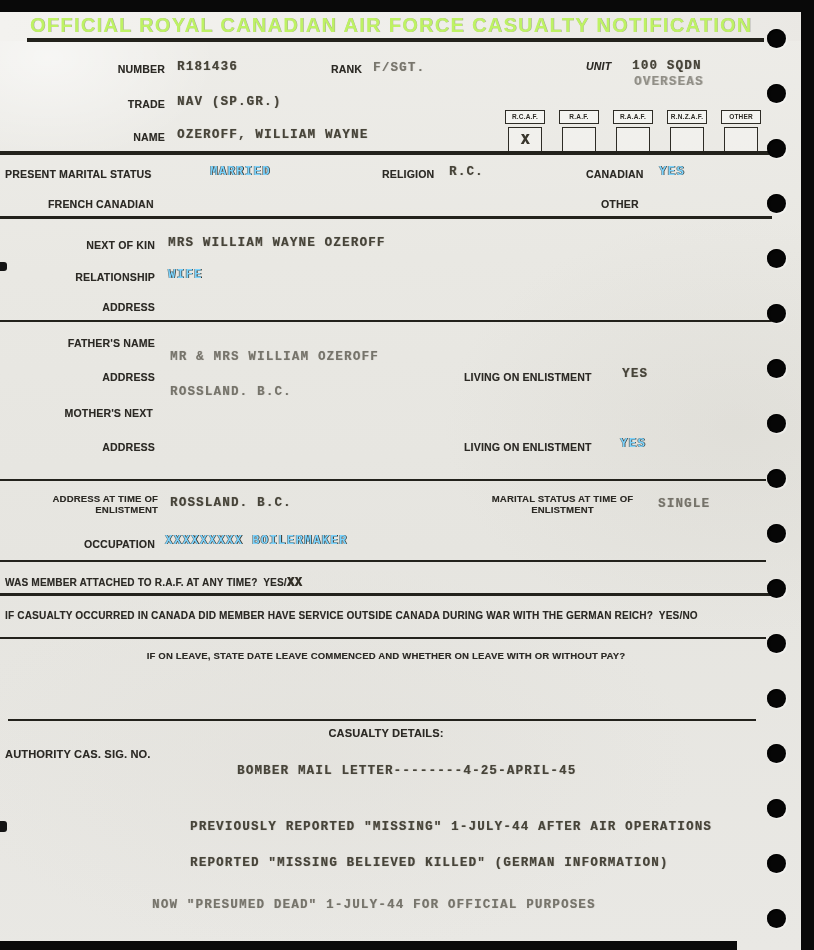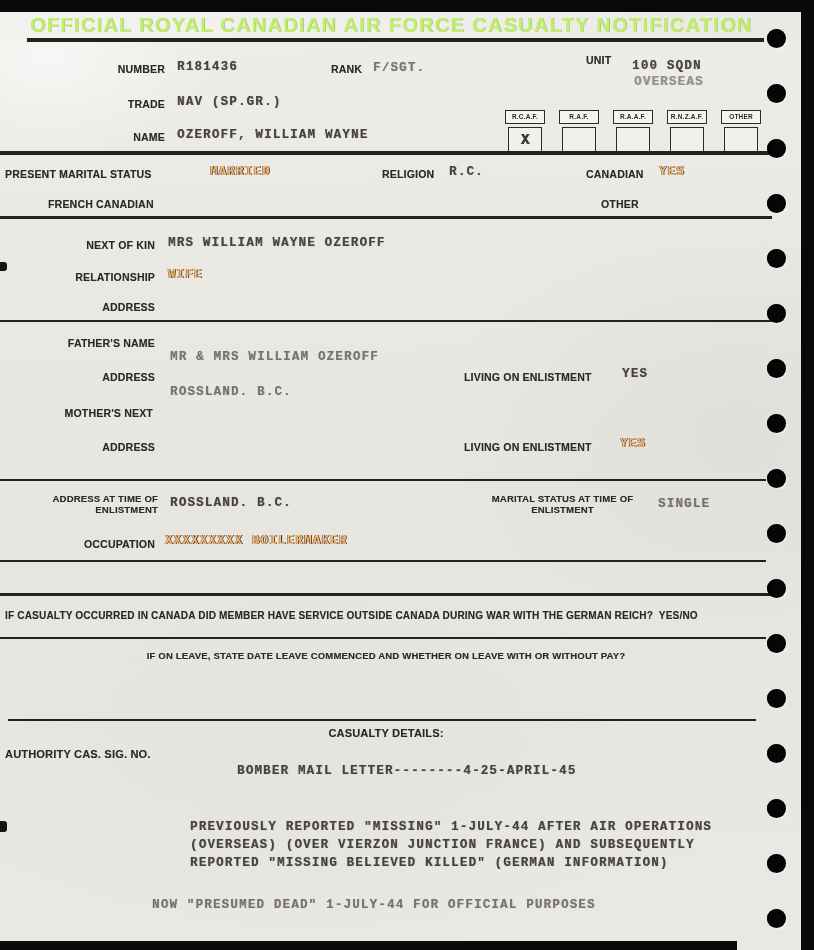--- a/index.html
+++ b/index.html
@@ -60,7 +60,7 @@
   <div class="typed" style="left:177px;top:60px;">R181436</div>
   <div class="lbl" style="left:331px;top:63px;">RANK</div>
   <div class="typed faded" style="left:373px;top:61px;">F/SGT.</div>
-  <div class="lbl" style="left:586px;top:54px;">UNIT</div>
+  <div class="lbl" style="left:586px;top:60px;font-style:italic;">UNIT</div>
   <div class="typed" style="left:632px;top:59px;">100 SQDN</div>
   <div class="typed stamp" style="left:634px;top:75px;">OVERSEAS</div>
 

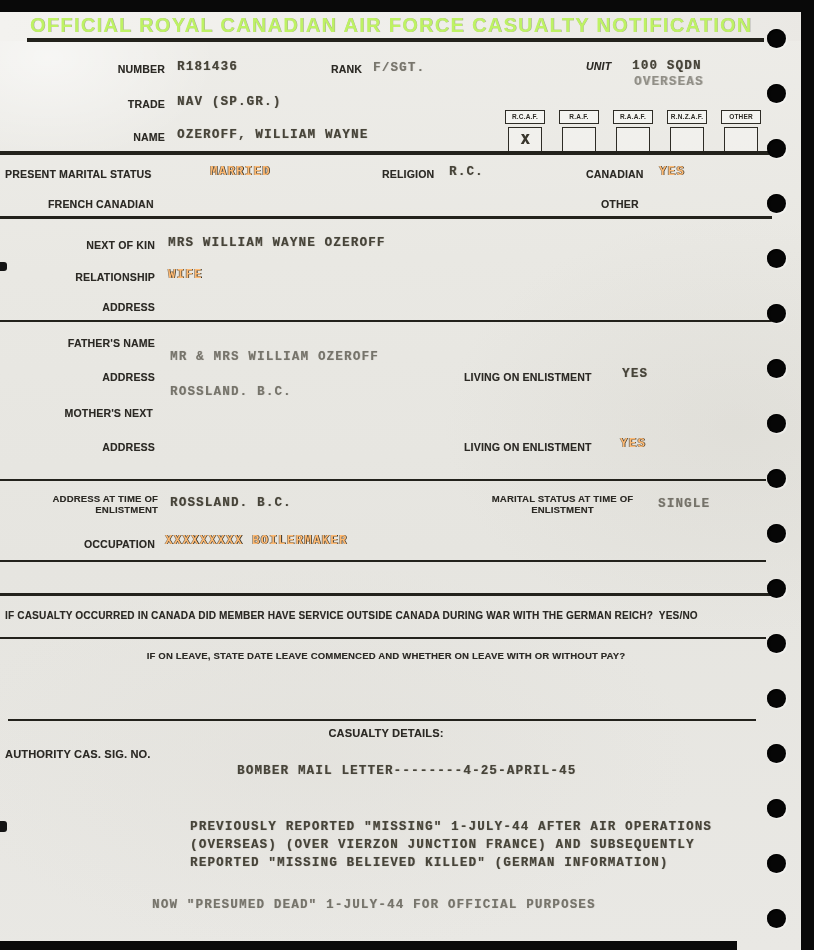--- a/index.html
+++ b/index.html
@@ -33,7 +33,7 @@
          text-shadow:.45px .45px .7px rgba(72,67,58,.6);}
   .typed.faded{opacity:.7;}
   .typed.stamp{opacity:.55;text-shadow:1px 0 0 rgba(72,67,58,.5);}
-  .typed.heavy{color:#fdba74;text-shadow:.8px 0 0 #35322a,-.6px 0 0 rgba(53,50,42,.7);}
+  .typed.heavy{color:#7dd3fc;text-shadow:.8px 0 0 #35322a,-.6px 0 0 rgba(53,50,42,.7);}
   .cbx-row{position:absolute;display:flex;gap:14px;}
   .cbx{width:40px;}
   .cbx-h{border:1.5px solid #2e2c26;height:12px;font-weight:700;font-size:6.5px;line-height:12px;

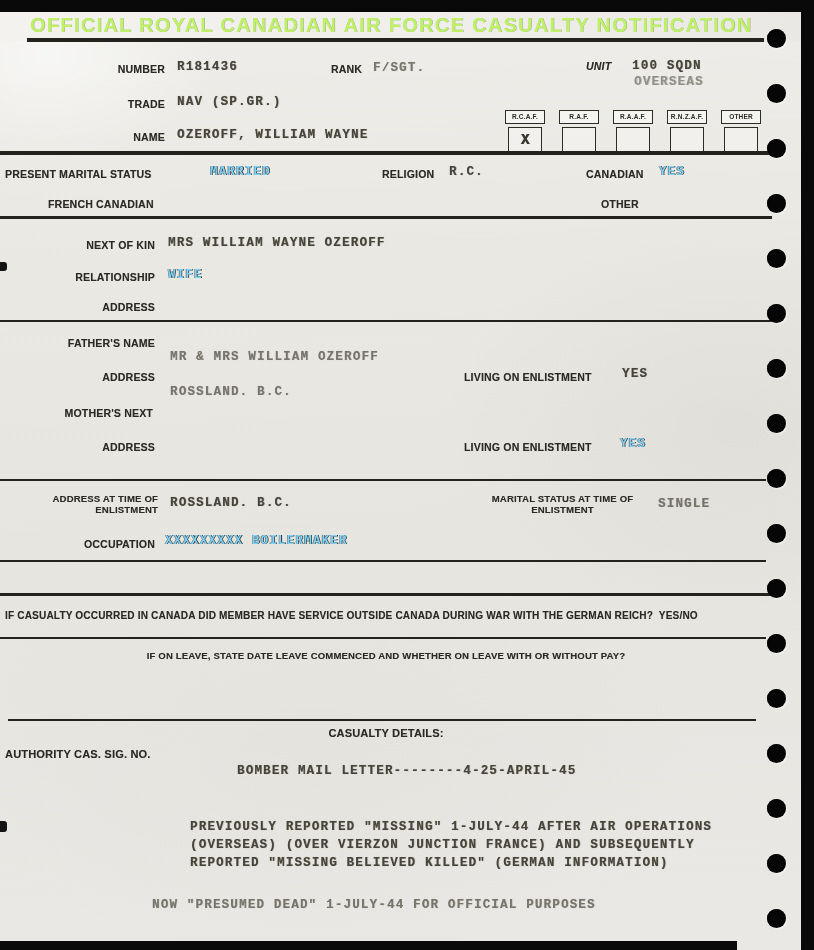--- a/index.html
+++ b/index.html
@@ -141,6 +141,10 @@
 
   <div class="hr" style="left:0;top:560px;width:766px;height:2px;"></div>
 
+  <div class="lbl" style="left:5px;top:576px;font-size:10px;">
+    <span>WAS MEMBER ATTACHED TO R.A.F. AT ANY TIME?</span>&nbsp;
+    <span>YES/</span><span class="inline-typed">XX</span>
+  </div>
 
   <div class="hr" style="left:0;top:593px;width:772px;height:3px;"></div>
 

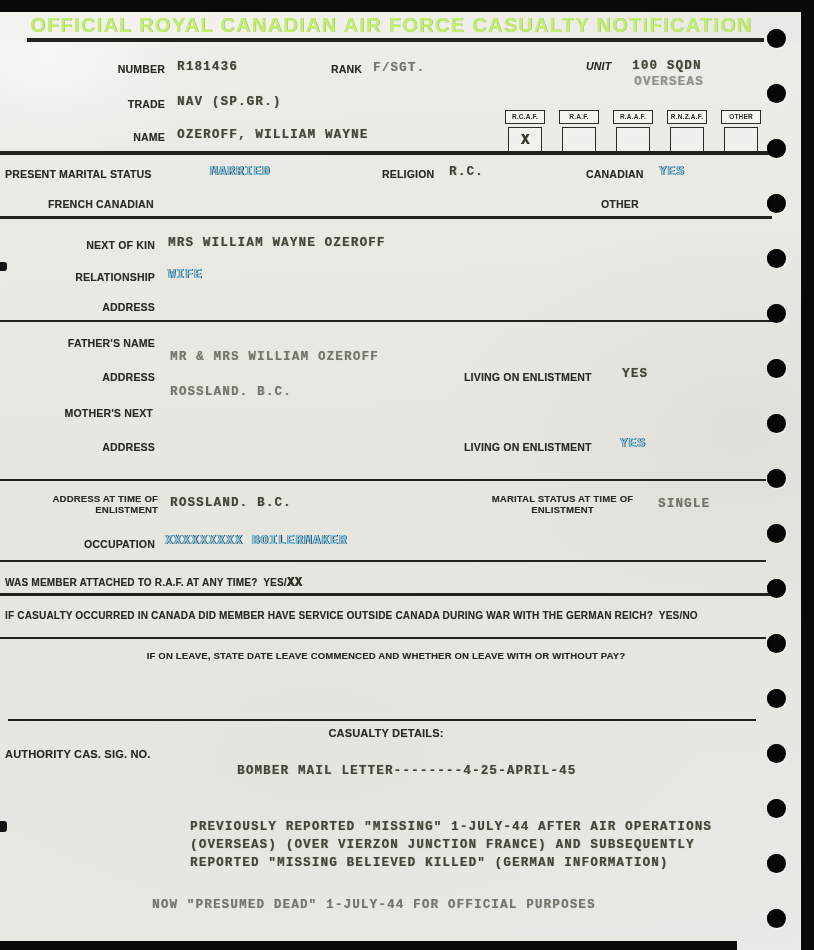--- a/index.html
+++ b/index.html
@@ -164,7 +164,6 @@
   <div class="typed" style="left:237px;top:764px;">BOMBER MAIL LETTER--------4-25-APRIL-45</div>
 
   <div class="typed" style="left:190px;top:820px;">PREVIOUSLY REPORTED "MISSING" 1-JULY-44 AFTER AIR OPERATIONS</div>
-  <div class="typed" style="left:190px;top:838px;">(OVERSEAS) (OVER VIERZON JUNCTION FRANCE) AND SUBSEQUENTLY</div>
   <div class="typed" style="left:190px;top:856px;">REPORTED "MISSING BELIEVED KILLED" (GERMAN INFORMATION)</div>
 
   <div class="typed faded" style="left:152px;top:898px;">NOW "PRESUMED DEAD" 1-JULY-44 FOR OFFICIAL PURPOSES</div>

